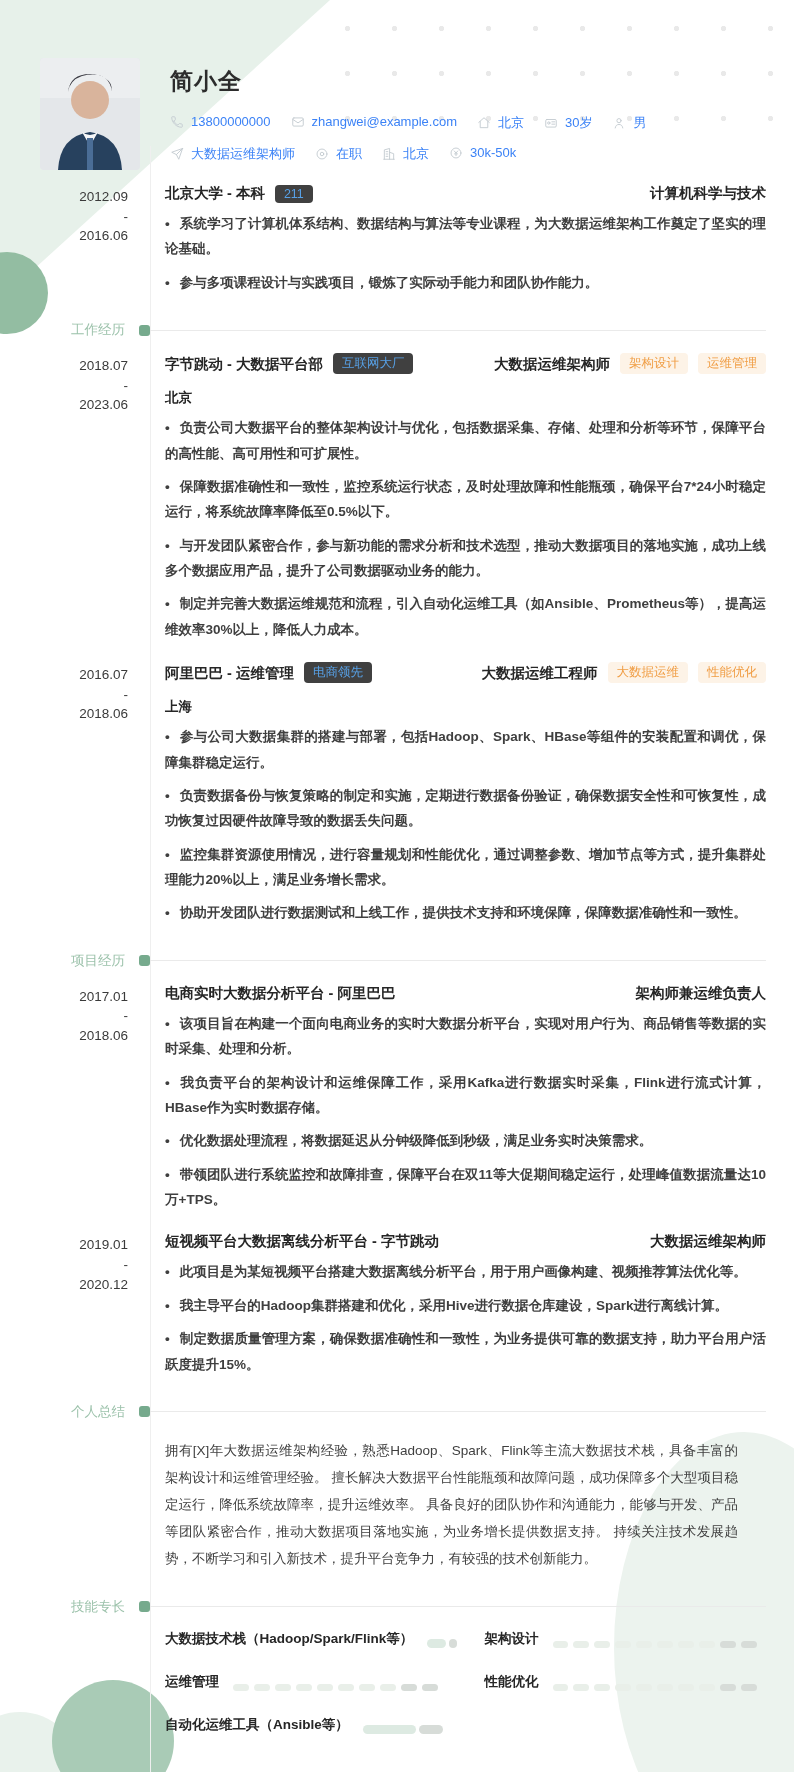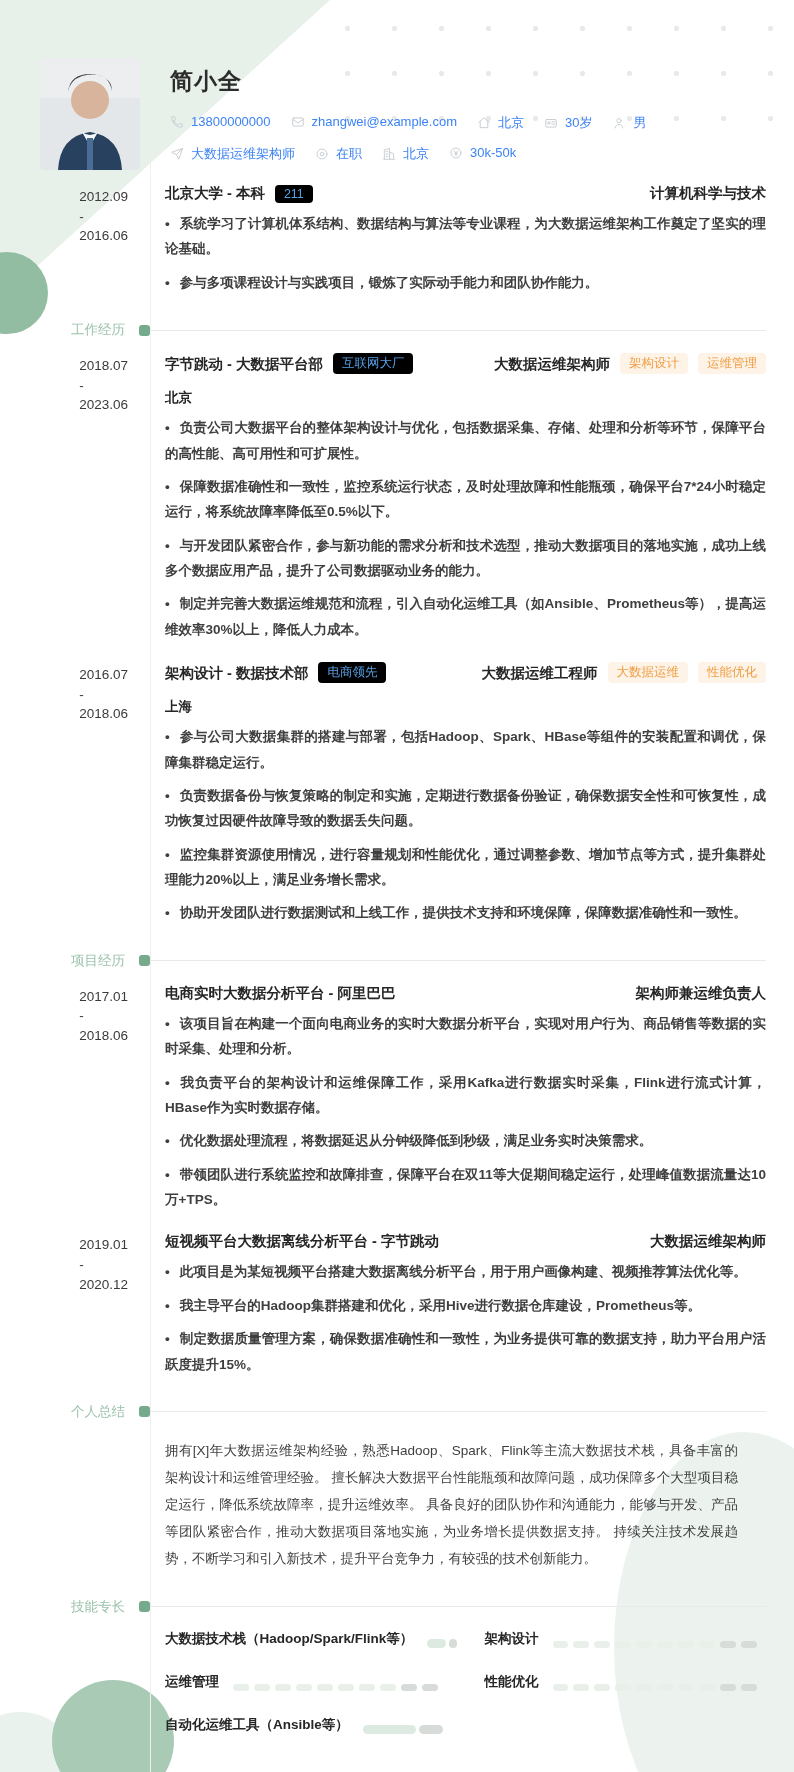--- a/index.html
+++ b/index.html
@@ -48,7 +48,7 @@
   .entry { display:grid; grid-template-columns:150px 1fr; padding-right:28px; }
   .entry + .entry { margin-top:20px; }
   .entry-dates { text-align:right; padding-right:22px; padding-top:3px; }
-  .date-stack { display:inline-block; text-align:left; font-size:13.5px; color:#3a3a3a; line-height:1.45; }
+  .date-stack { display:inline-block; text-align:right; font-size:13.5px; color:#3a3a3a; line-height:1.45; }
   .entry-content { padding-left:15px; min-width:0; }
 
   .entry-title-row { display:flex; justify-content:space-between; align-items:center; }

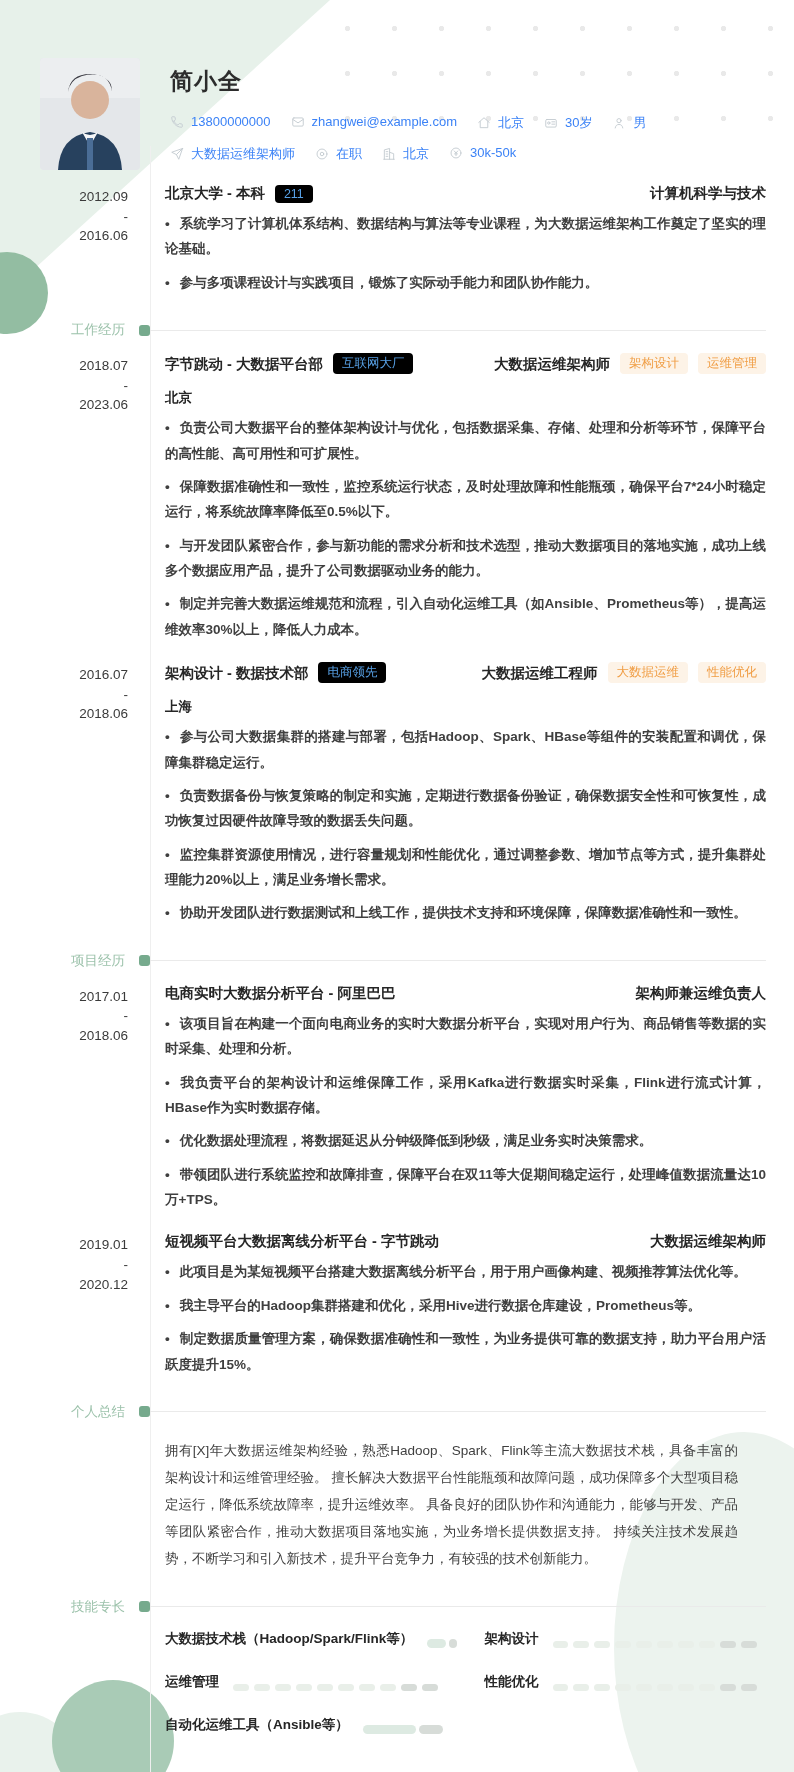--- a/index.html
+++ b/index.html
@@ -54,7 +54,7 @@
   .entry-title-row { display:flex; justify-content:space-between; align-items:center; }
   .title-group { display:flex; align-items:flex-end; gap:10px; }
   .entry-title { font-size:14.5px; font-weight:bold; color:#262626; }
-  .badge-blue { background:#000000; color:#57a0e5; font-size:12.5px; padding:2px 9px; border-radius:4px; }
+  .badge-blue { background:#404040; color:#57a0e5; font-size:12.5px; padding:2px 9px; border-radius:4px; }
   .badge-orange { background:#fdf3e7; color:#f09d44; font-size:12.5px; padding:2px 9px; border-radius:4px; }
   .entry-location { font-size:13.5px; font-weight:bold; color:#262626; margin-top:15px; }
   .bullets { margin-top:5px;font-weight:bold; }

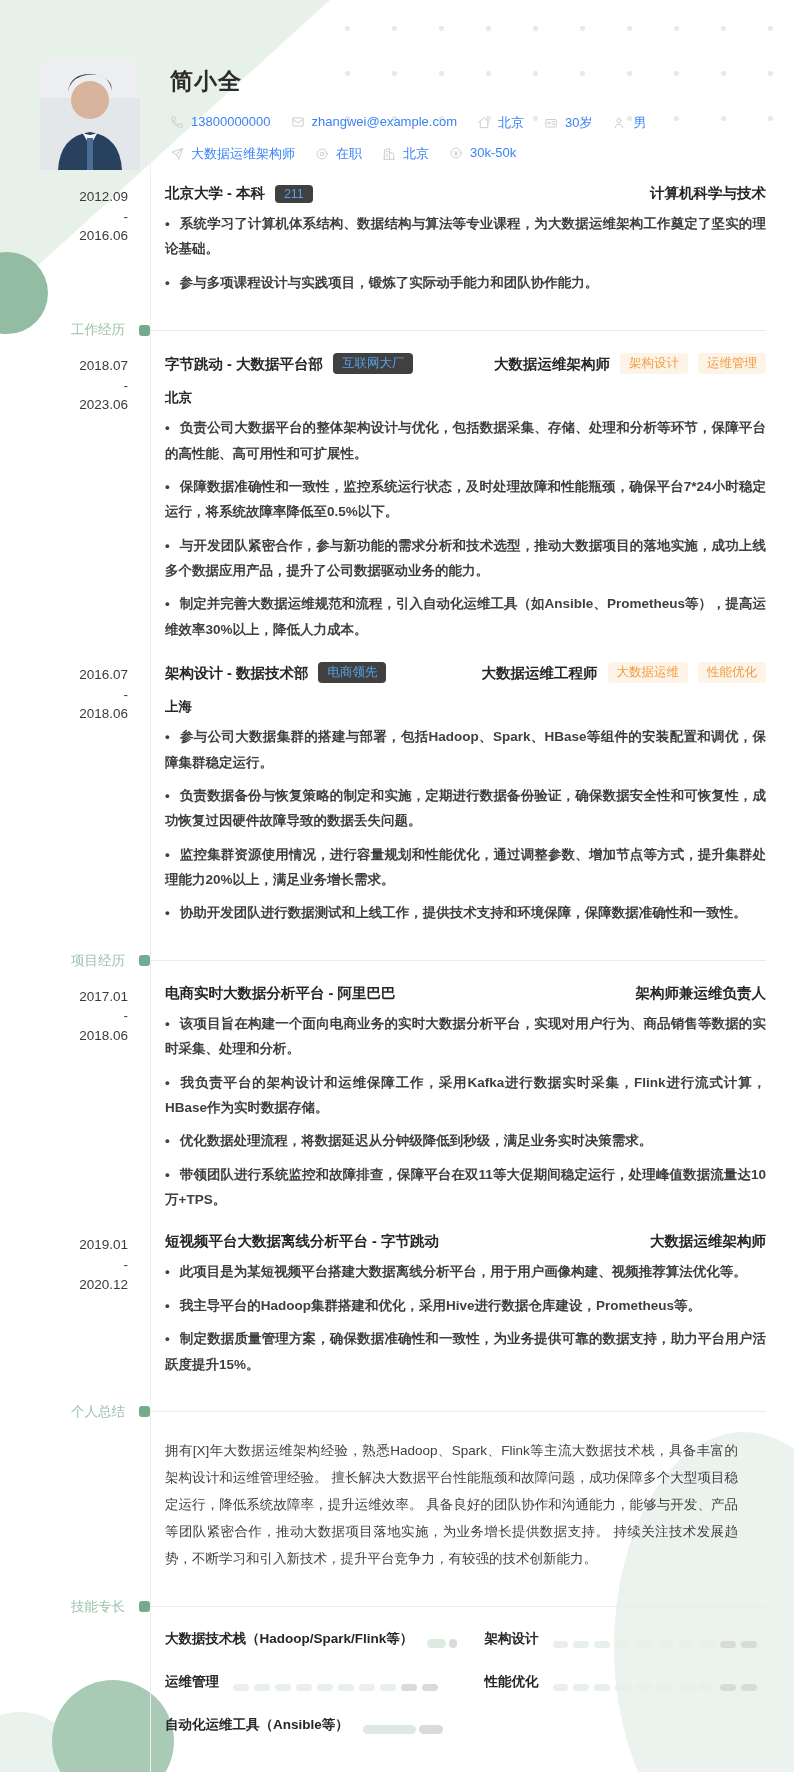--- a/index.html
+++ b/index.html
@@ -271,7 +271,7 @@
           <div class="entry-content">
             <div class="entry-title-row">
               <span class="title-group">
-                <span class="entry-title">架构设计 - 数据技术部</span>
+                <span class="entry-title">阿里巴巴 - 运维管理</span>
                 <span class="badge-blue">电商领先</span>
               </span>
               <span class="title-group">

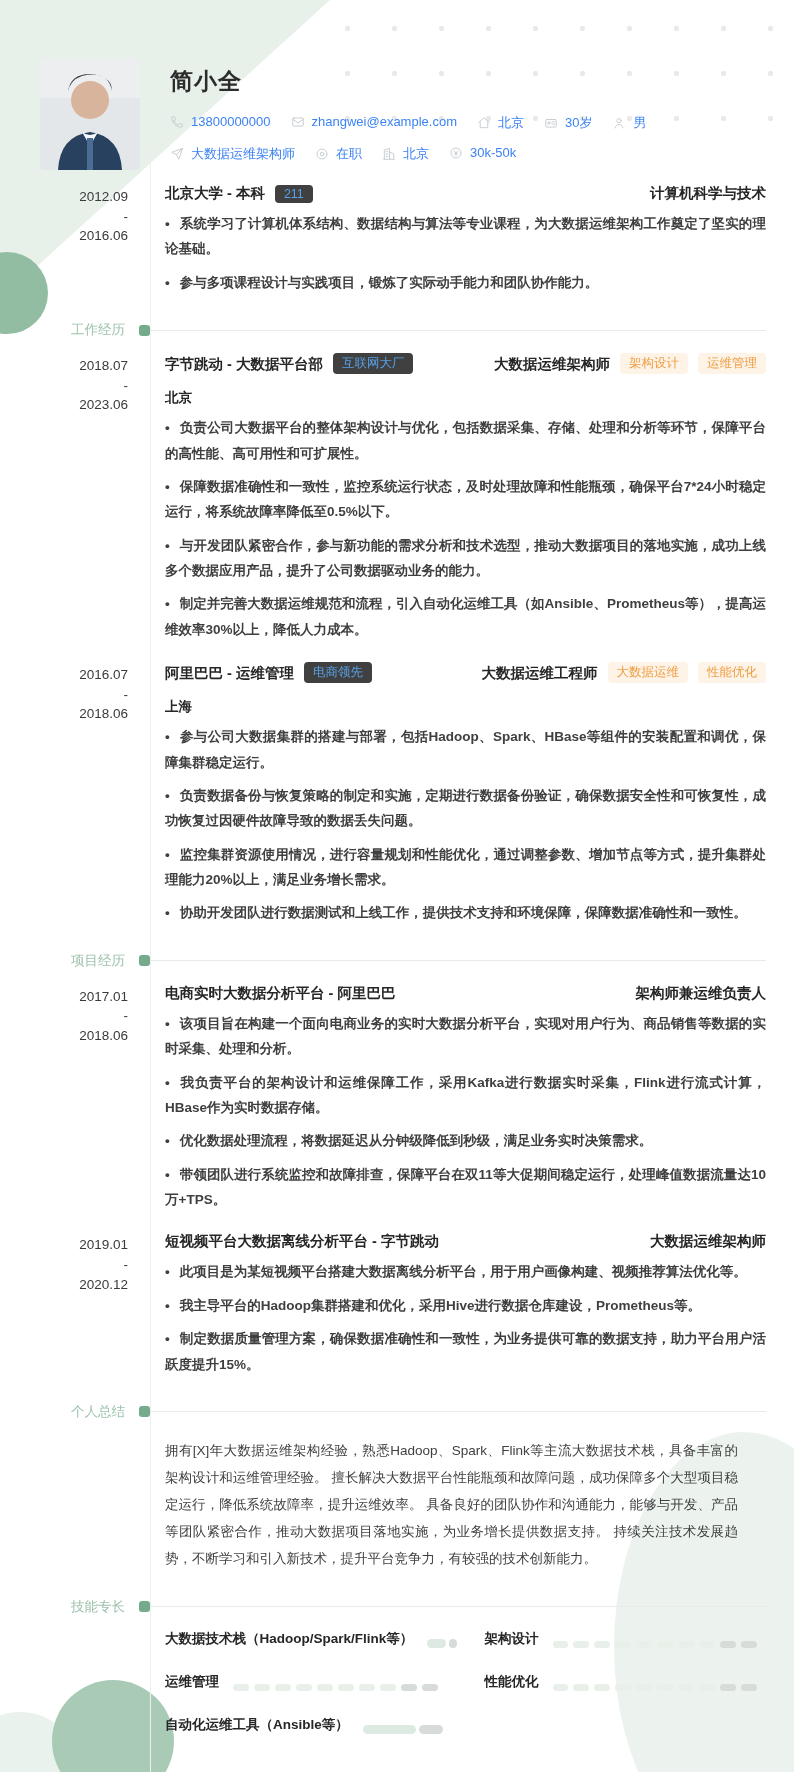--- a/index.html
+++ b/index.html
@@ -335,7 +335,7 @@
             </div>
             <div class="bullets">
               <div class="bullet">此项目是为某短视频平台搭建大数据离线分析平台，用于用户画像构建、视频推荐算法优化等。</div>
-              <div class="bullet">我主导平台的Hadoop集群搭建和优化，采用Hive进行数据仓库建设，Prometheus等。</div>
+              <div class="bullet">我主导平台的Hadoop集群搭建和优化，采用Hive进行数据仓库建设，Spark进行离线计算。</div>
               <div class="bullet">制定数据质量管理方案，确保数据准确性和一致性，为业务提供可靠的数据支持，助力平台用户活跃度提升15%。</div>
             </div>
           </div>

